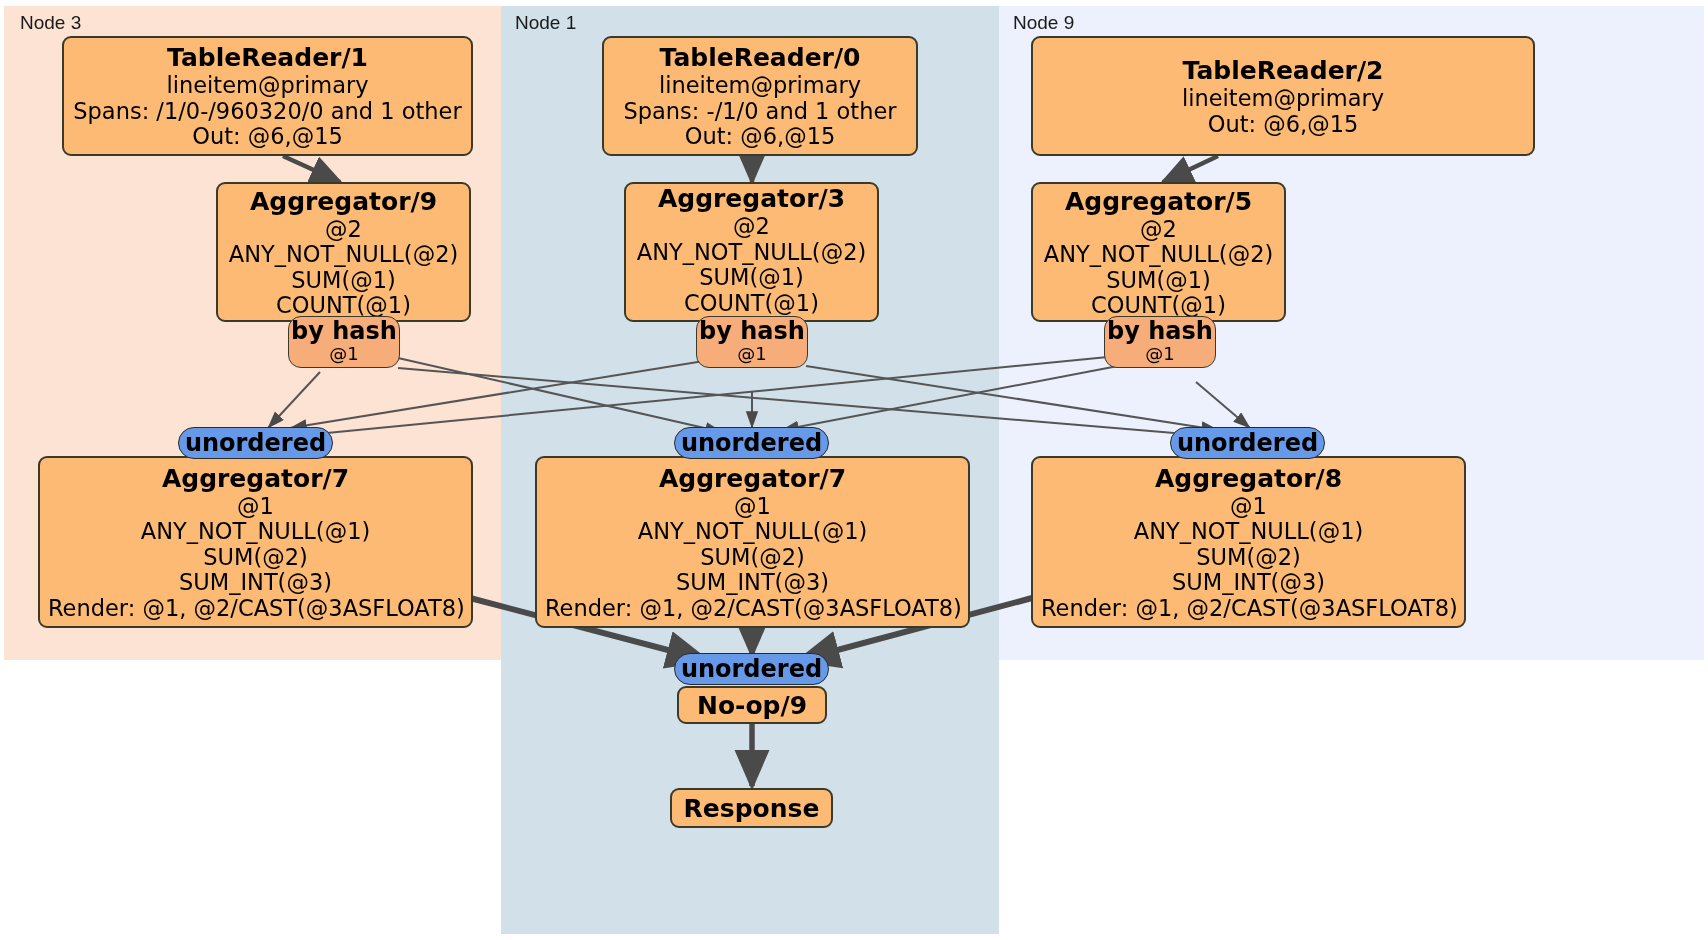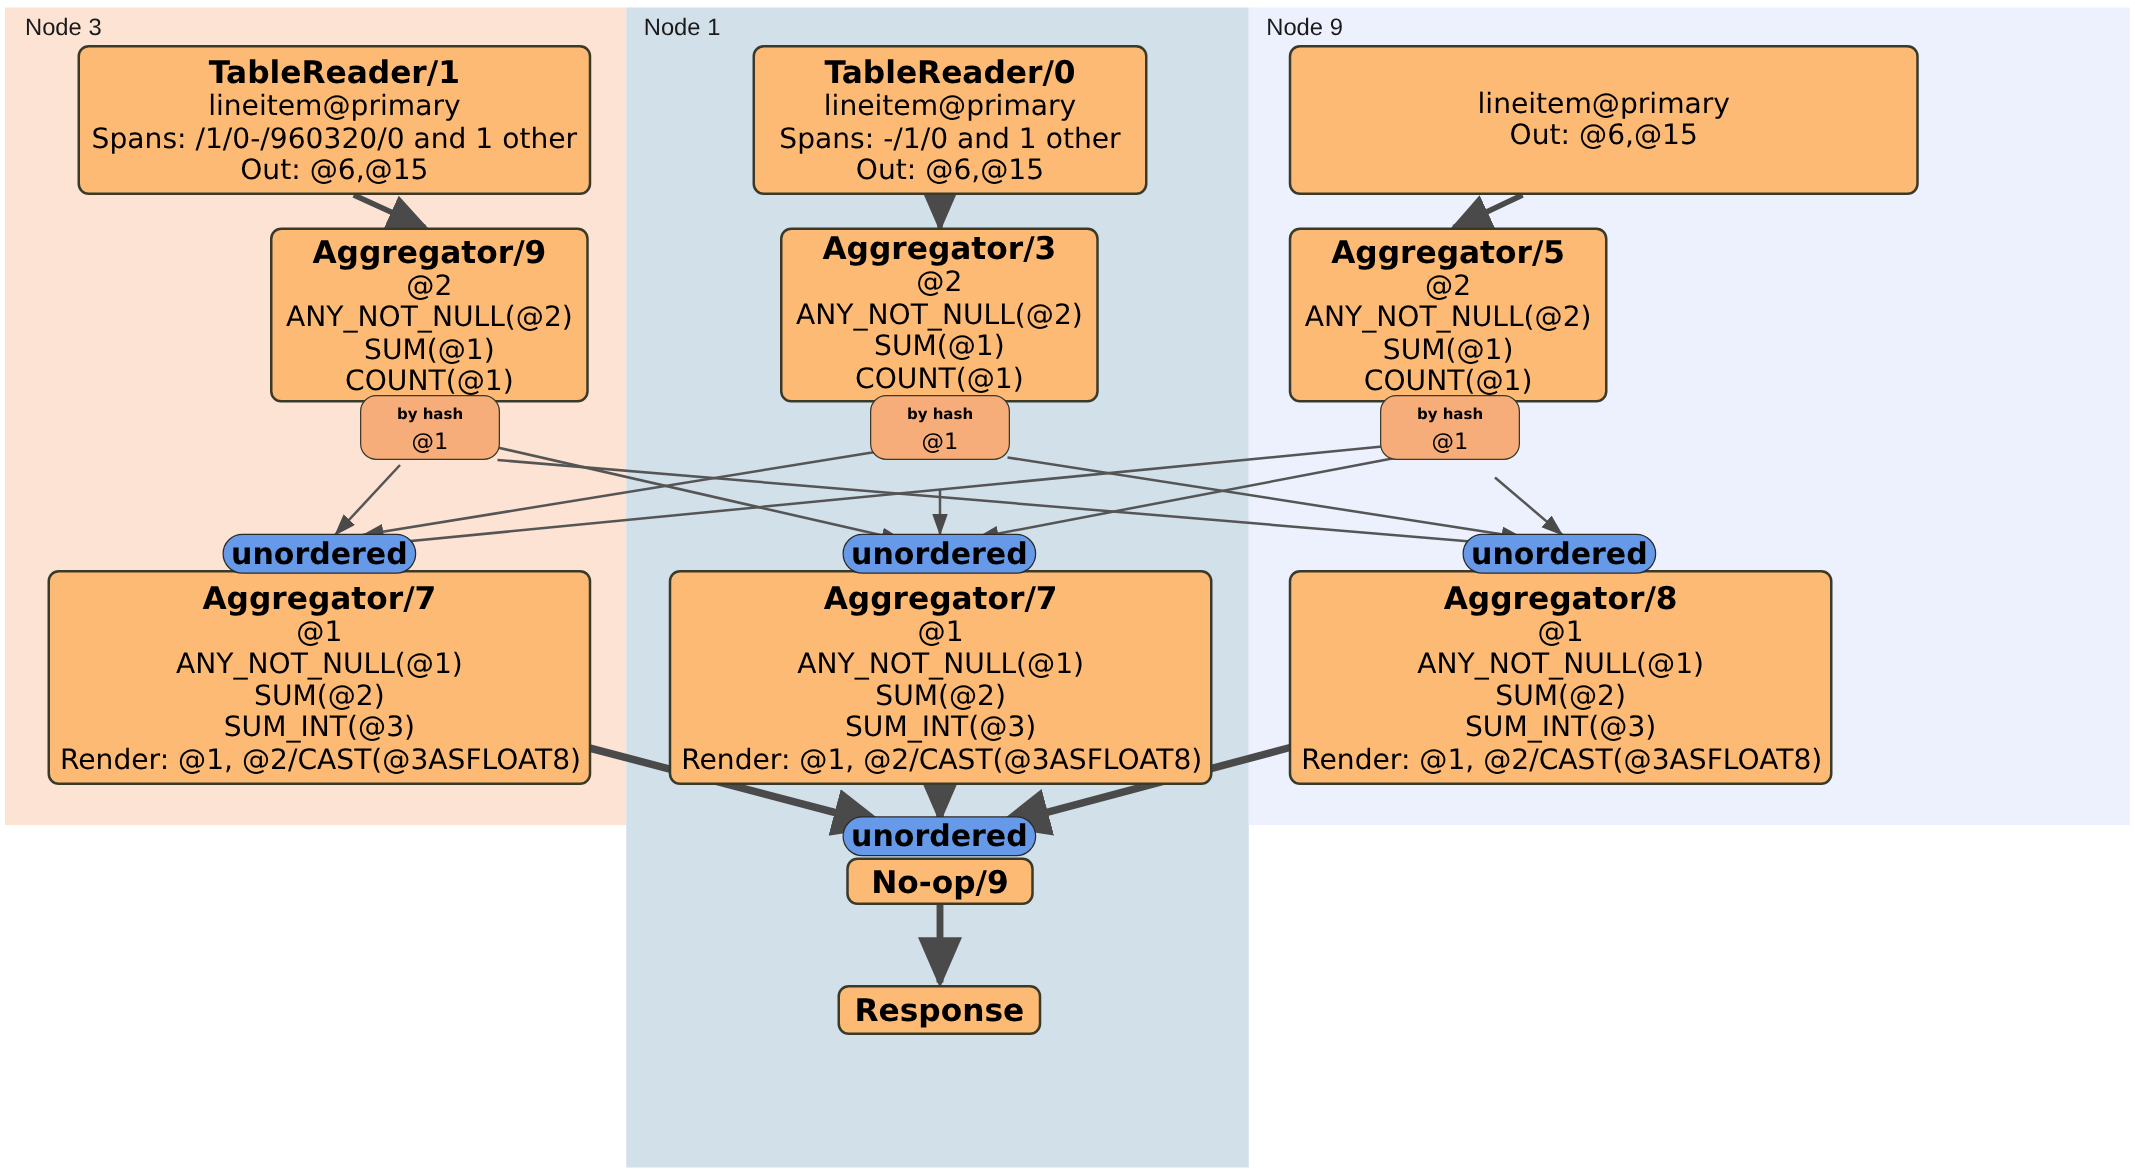--- a/index.html
+++ b/index.html
@@ -114,6 +114,7 @@
   </div>
 
   <div class="proc" style="left:1031px;top:36px;width:504px;height:120px;">
+    <div class="ttl">TableReader/2</div>
     <div class="ln">lineitem@primary</div>
     <div class="ln">Out: @6,@15</div>
   </div>

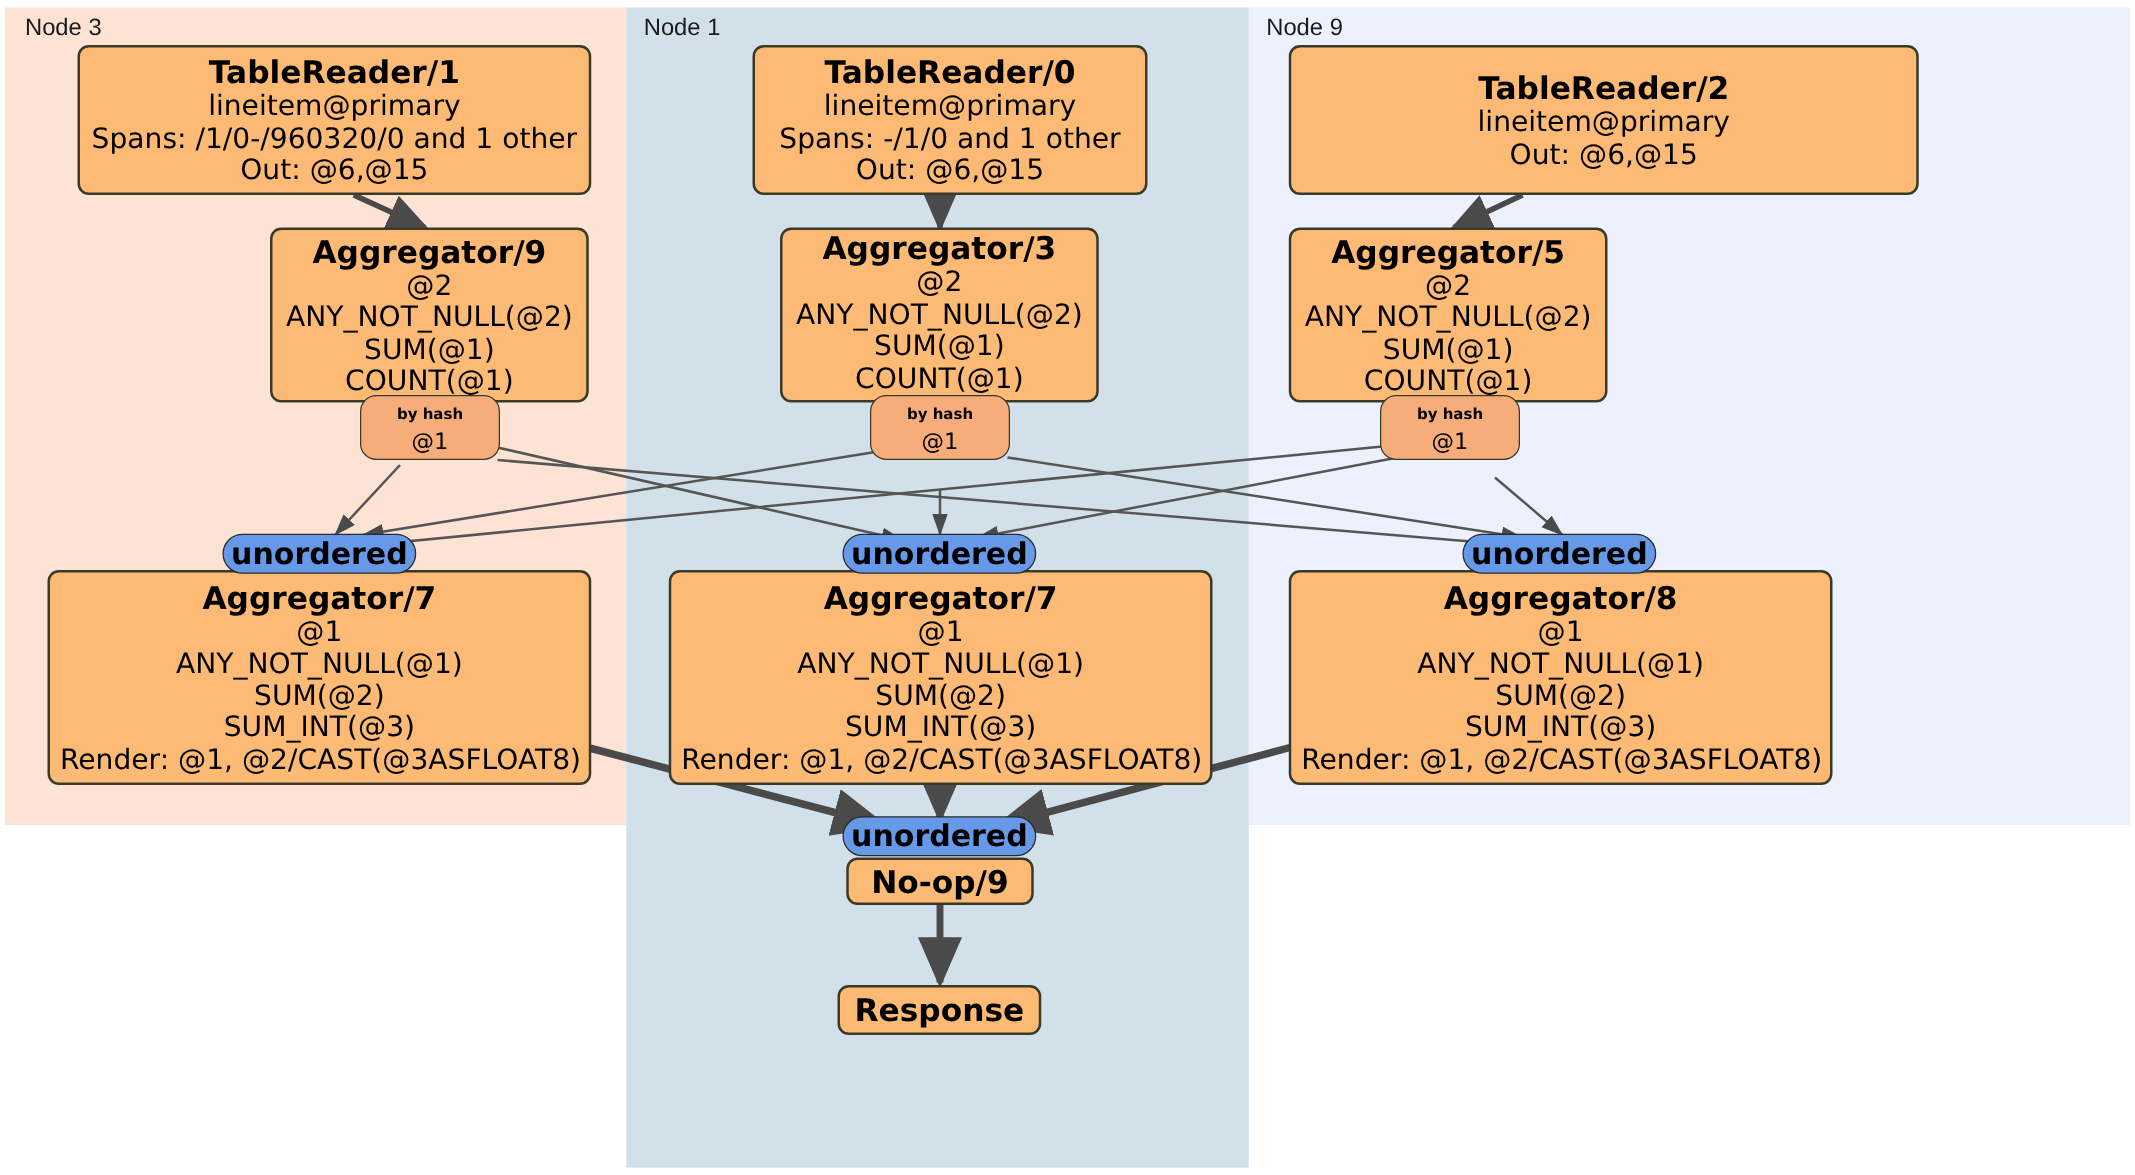--- a/index.html
+++ b/index.html
@@ -38,7 +38,7 @@
   .badge.hash{
     background:#f6ad79;border-radius:13px;
   }
-  .badge.hash .b1{font-weight:bold;font-size:12px;line-height:23px;}
+  .badge.hash .b1{font-weight:bold;font-size:24px;line-height:23px;}
   .badge.hash .b2{font-size:18px;line-height:21px;}
   .badge.unord{
     background:#6699e8;border-radius:16px;

